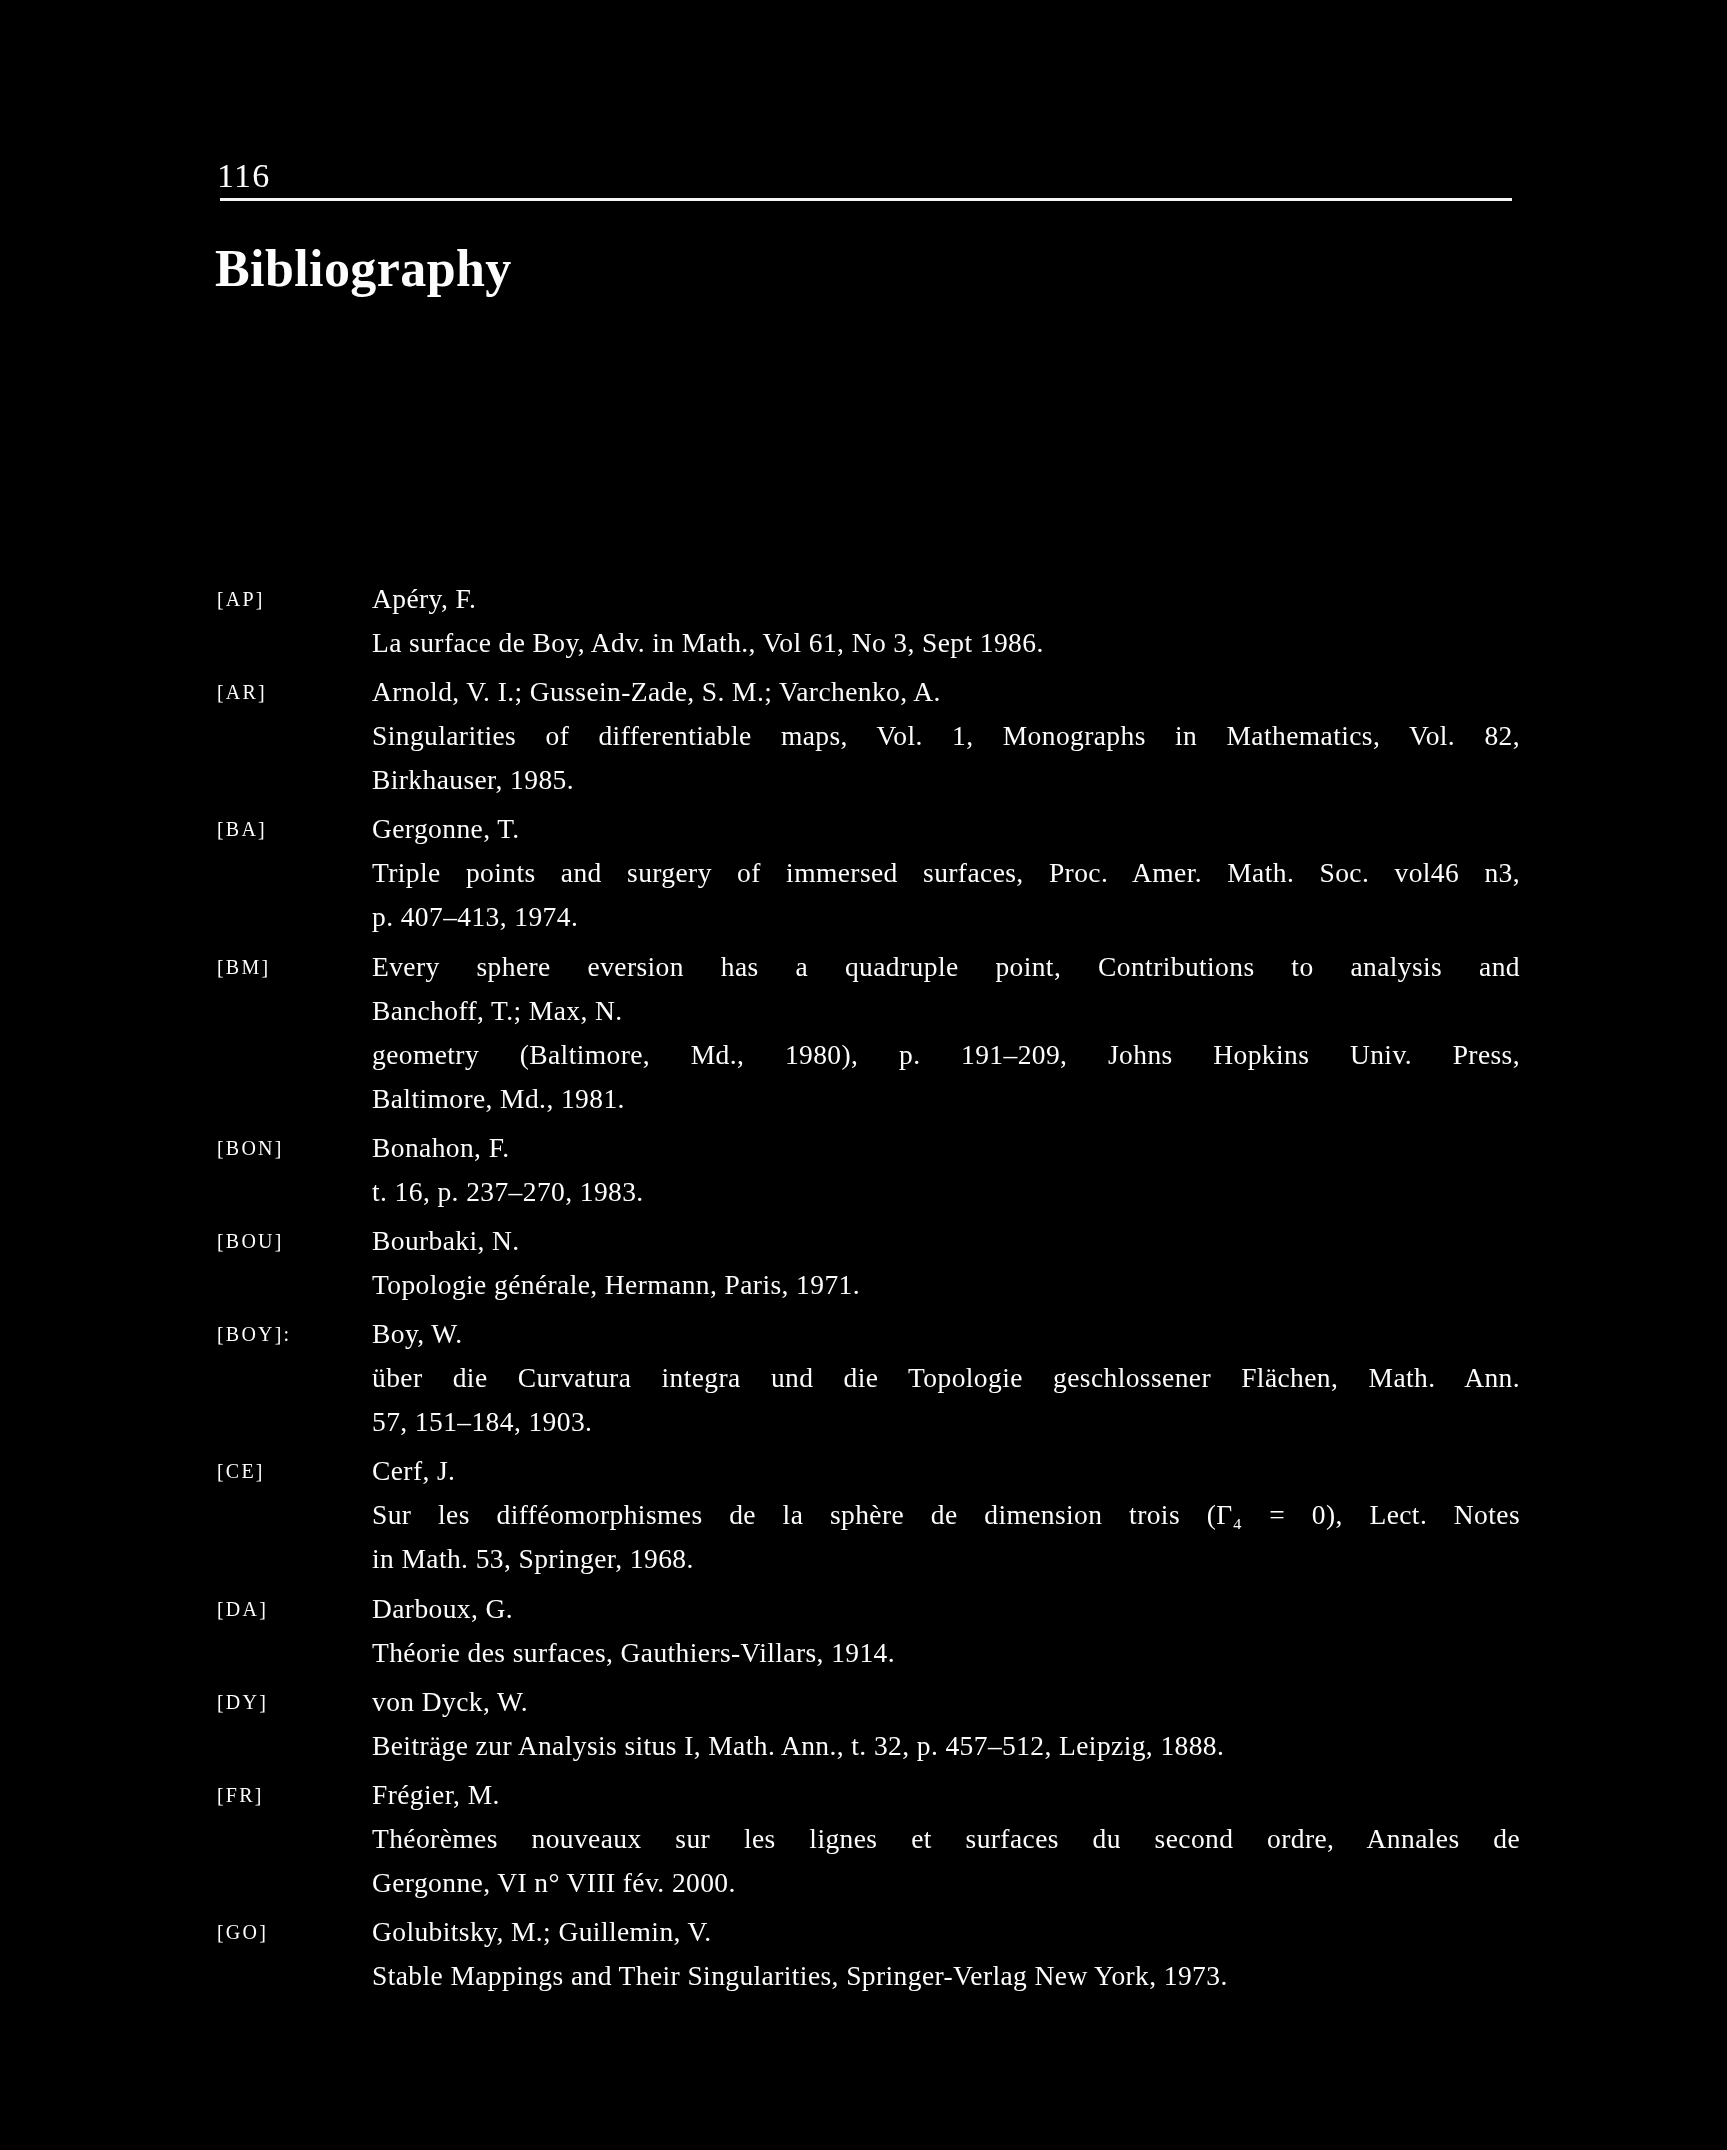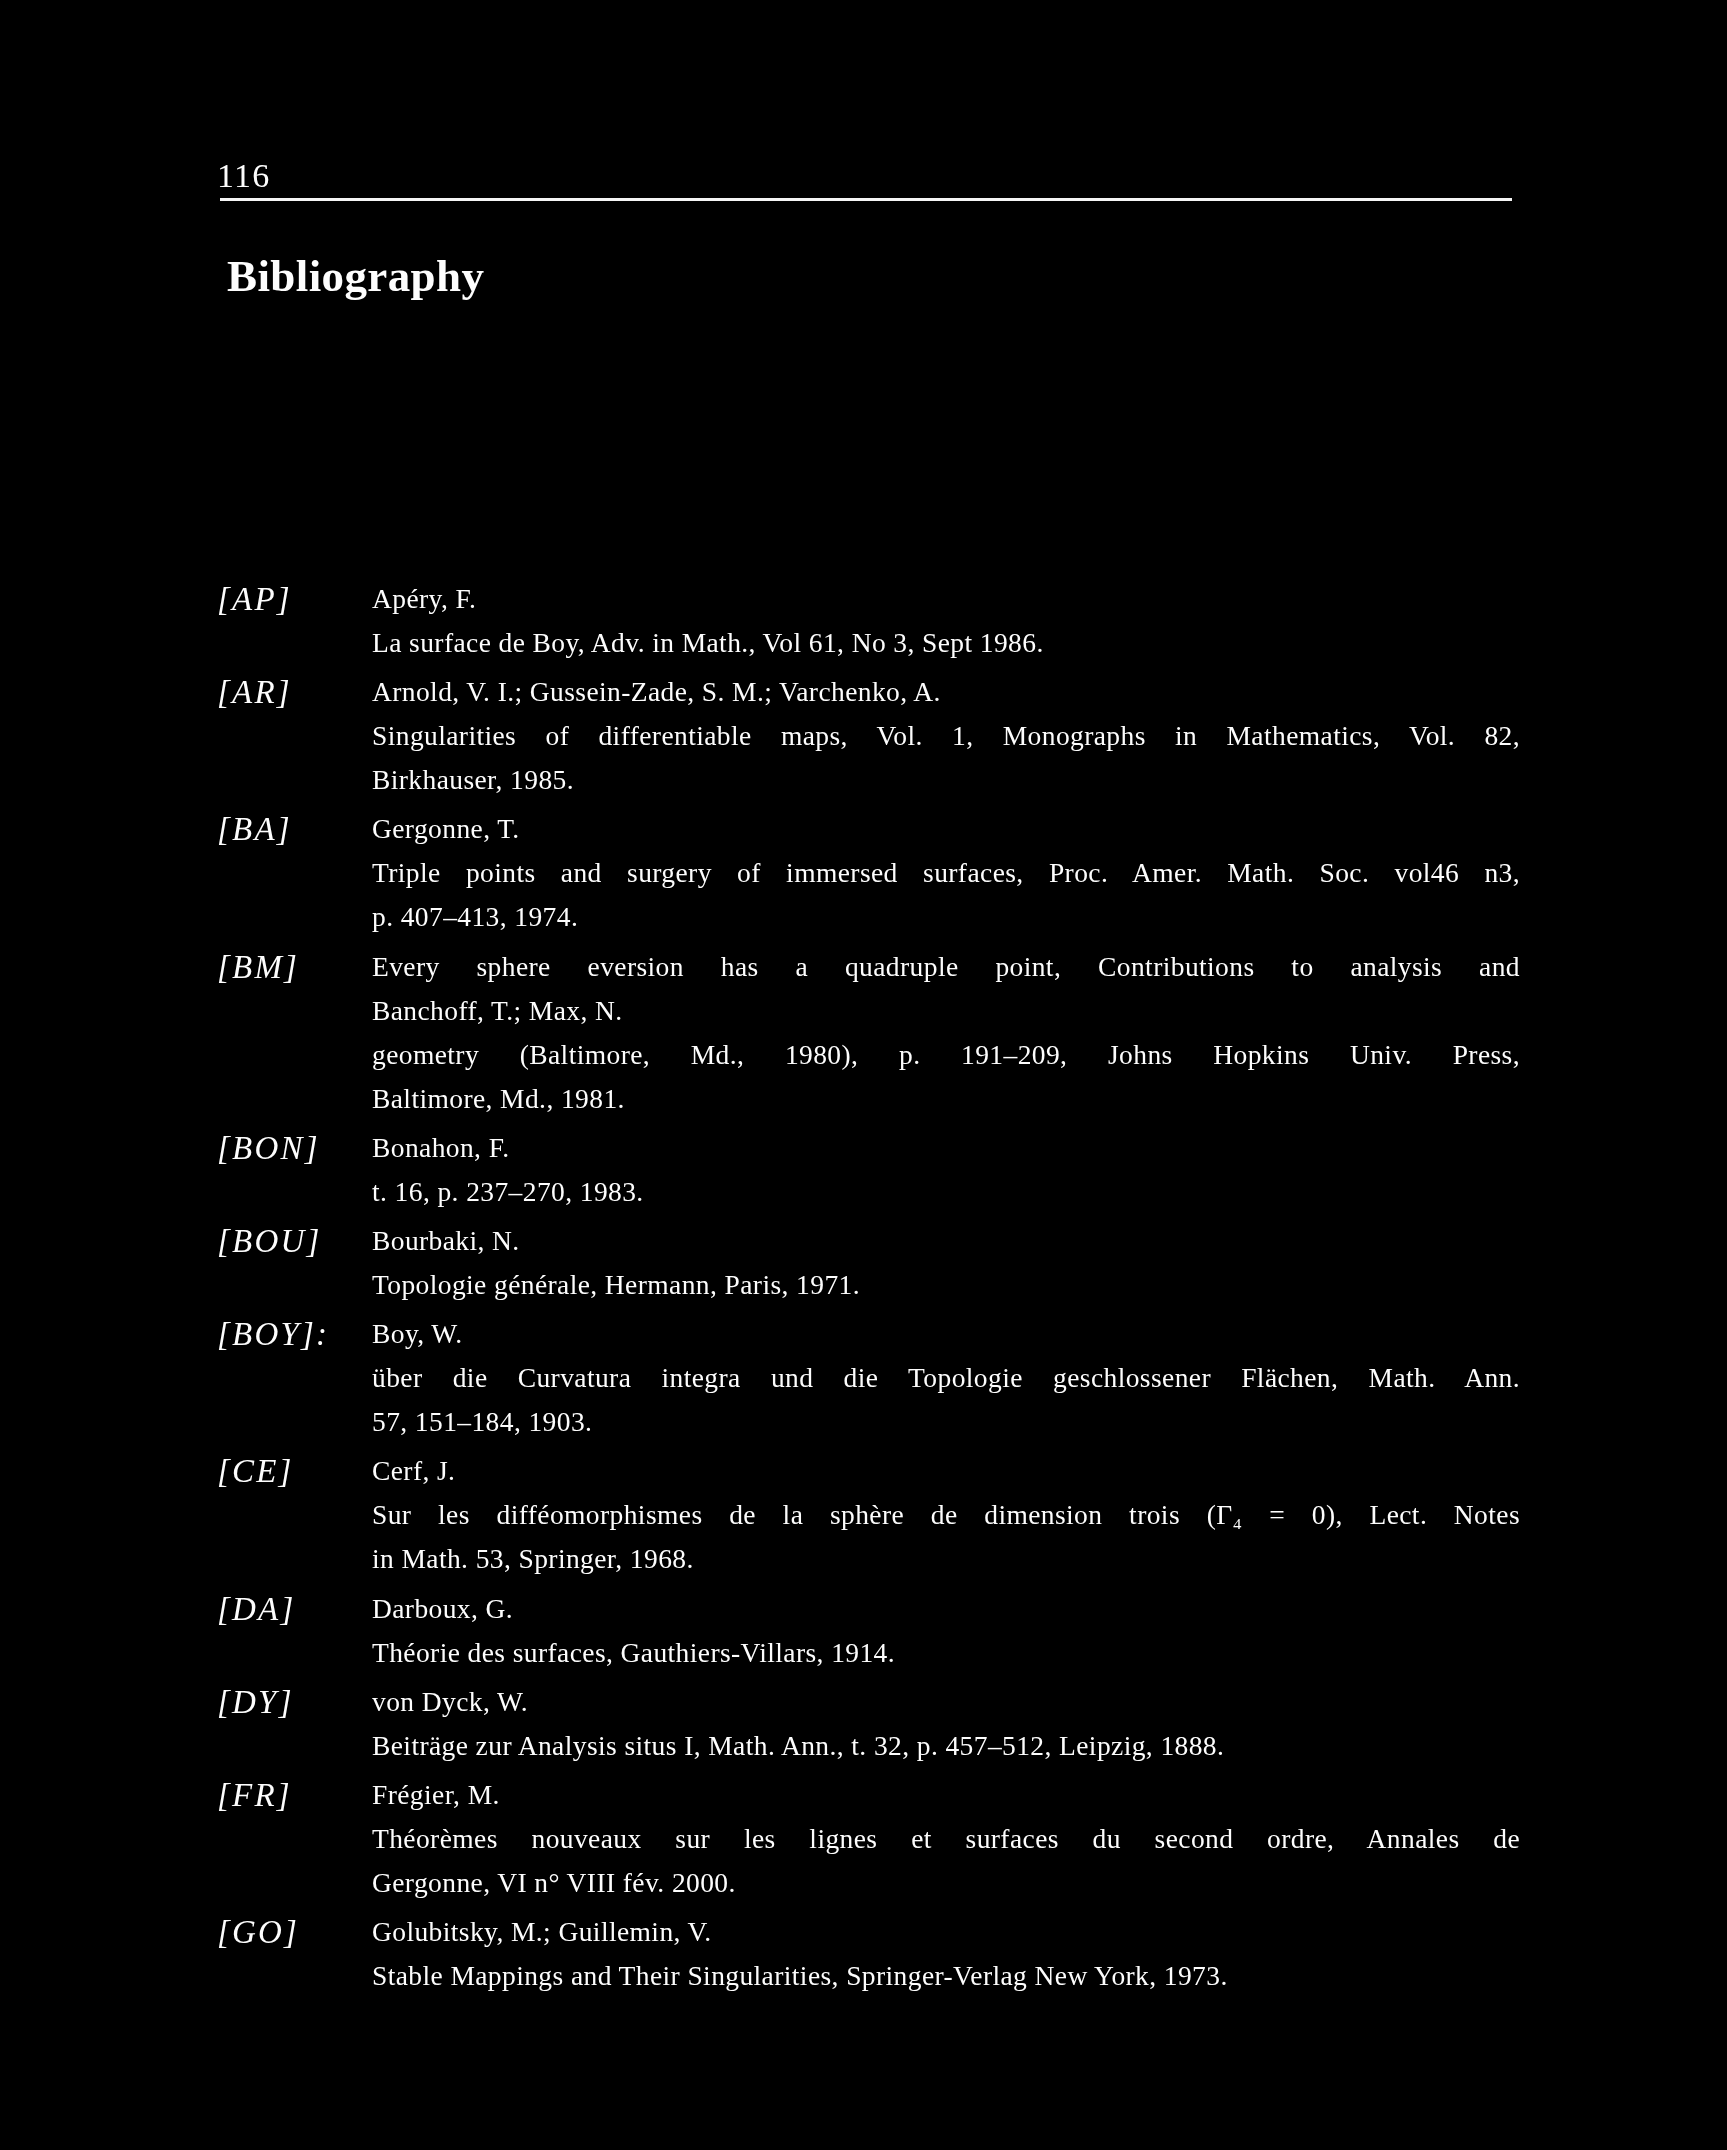--- a/index.html
+++ b/index.html
@@ -32,8 +32,8 @@
     position: absolute;
     left: 215px;
     top: 239px;
-    margin: 12px;
-    font-size: 45px;
+    margin: 0;
+    font-size: 52px;
     font-weight: bold;
     line-height: 1.15;
     letter-spacing: 0.4px;

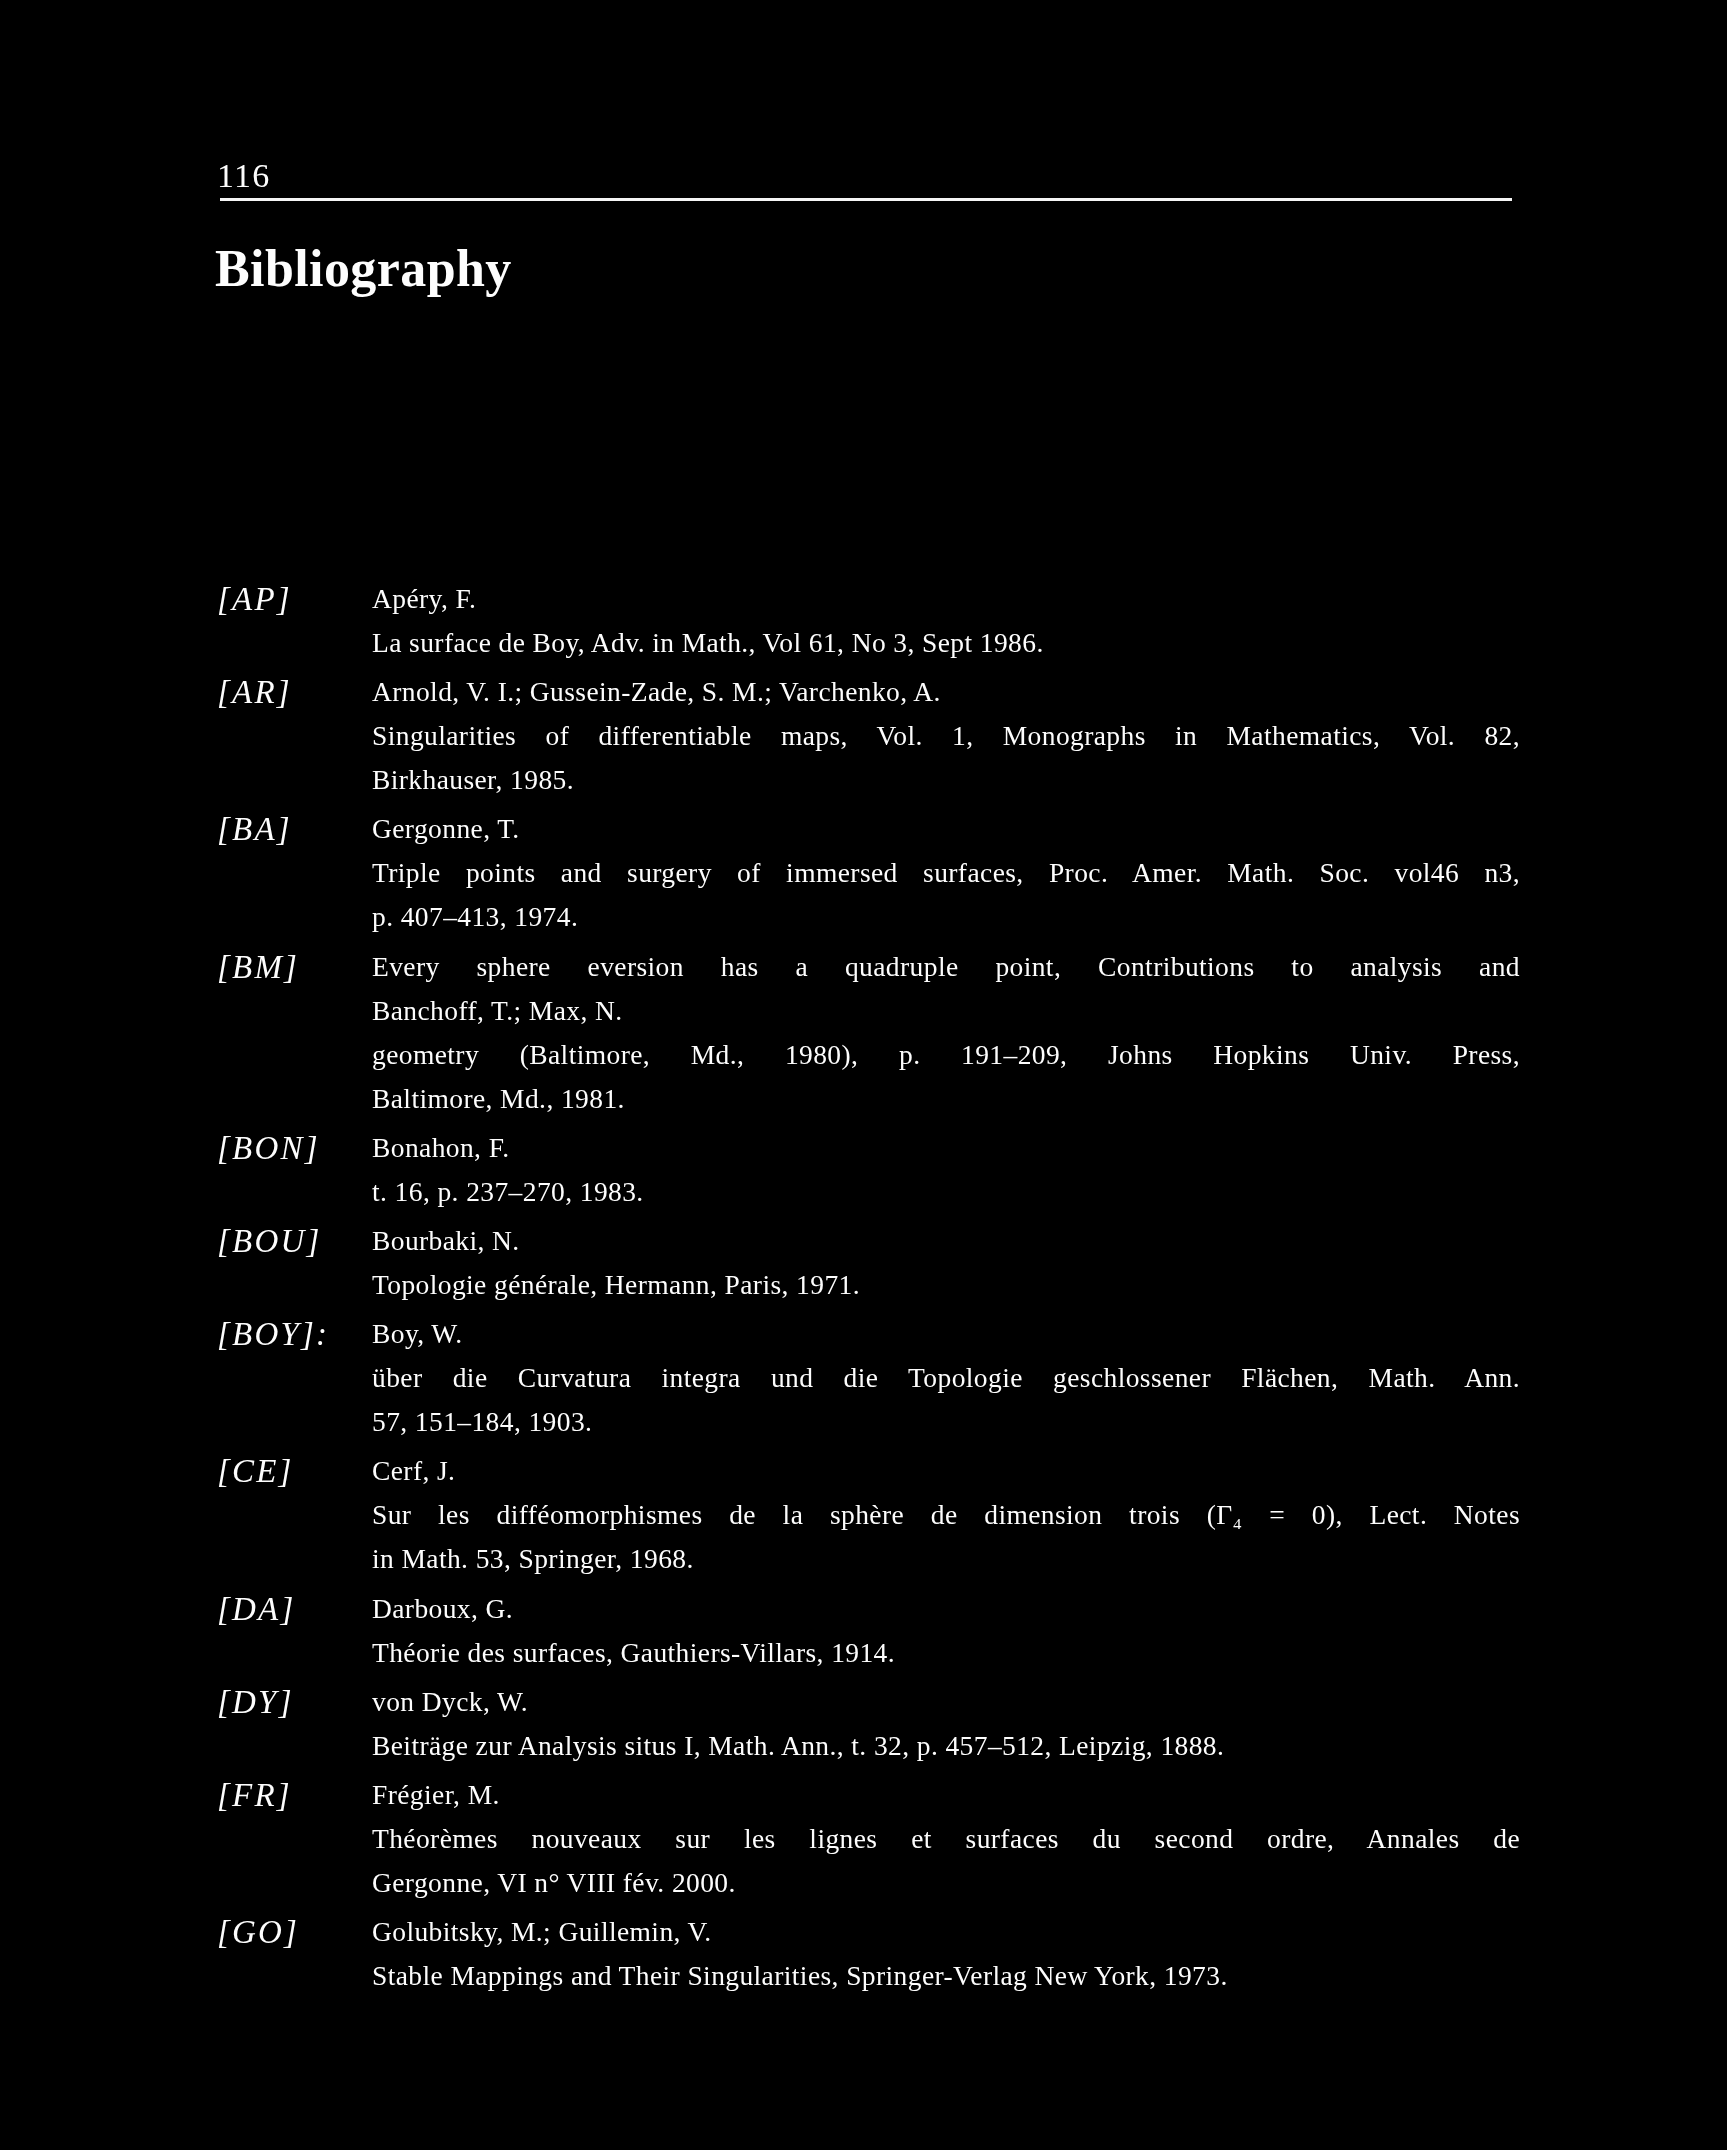--- a/index.html
+++ b/index.html
@@ -52,11 +52,10 @@
     position: absolute;
     left: 0;
     top: 0;
-    font-size: 33px;
+    font-size: 20px;
     line-height: 44px;
     letter-spacing: 2.2px;
     white-space: nowrap;
-    font-style: italic;
   }
   .lines {
     margin-left: 155px;

